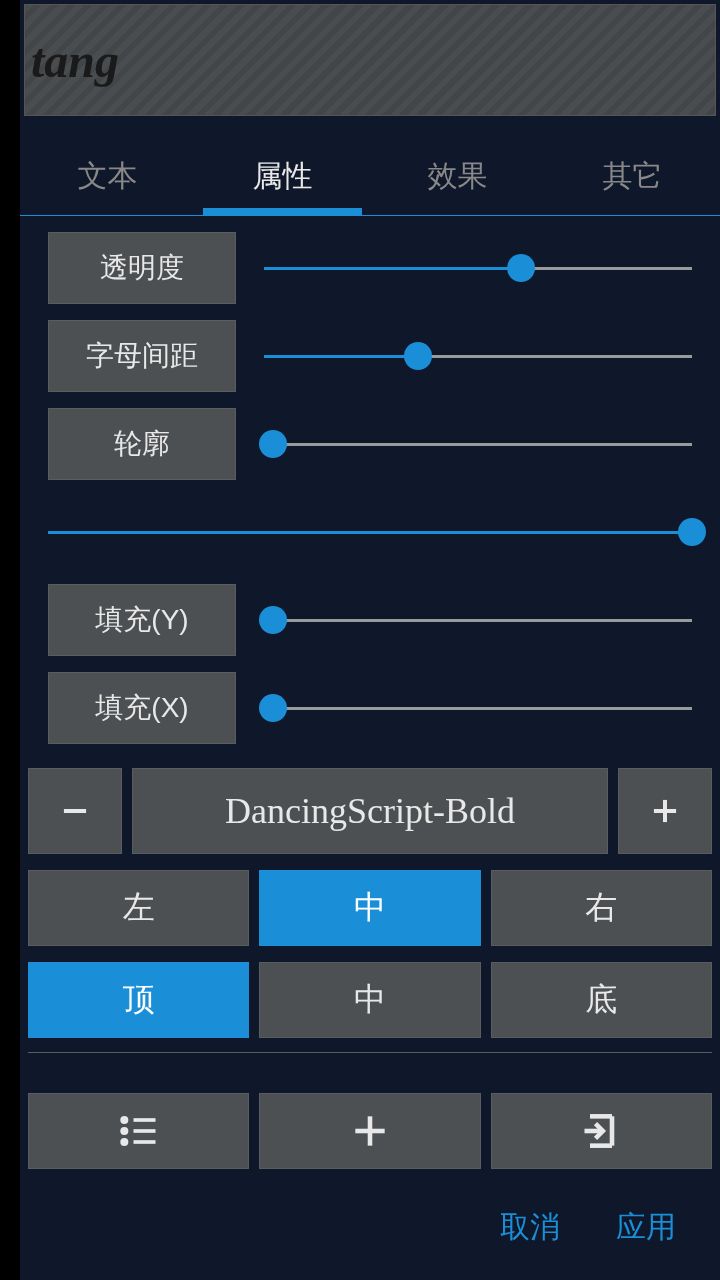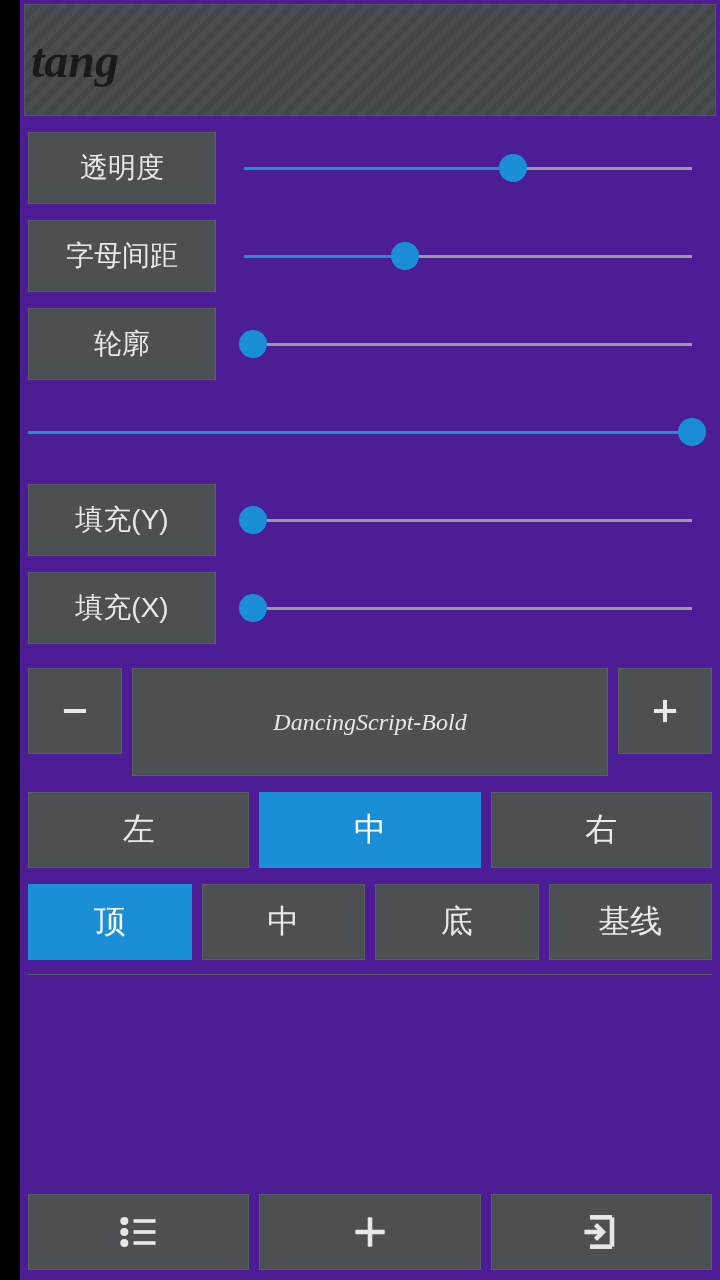--- a/index.html
+++ b/index.html
@@ -16,7 +16,7 @@
   top: 0;
   right: 0;
   bottom: 0;
-  background: #4c1d95;
+  background: #0f172a;
   display: flex;
   flex-direction: column;
 }

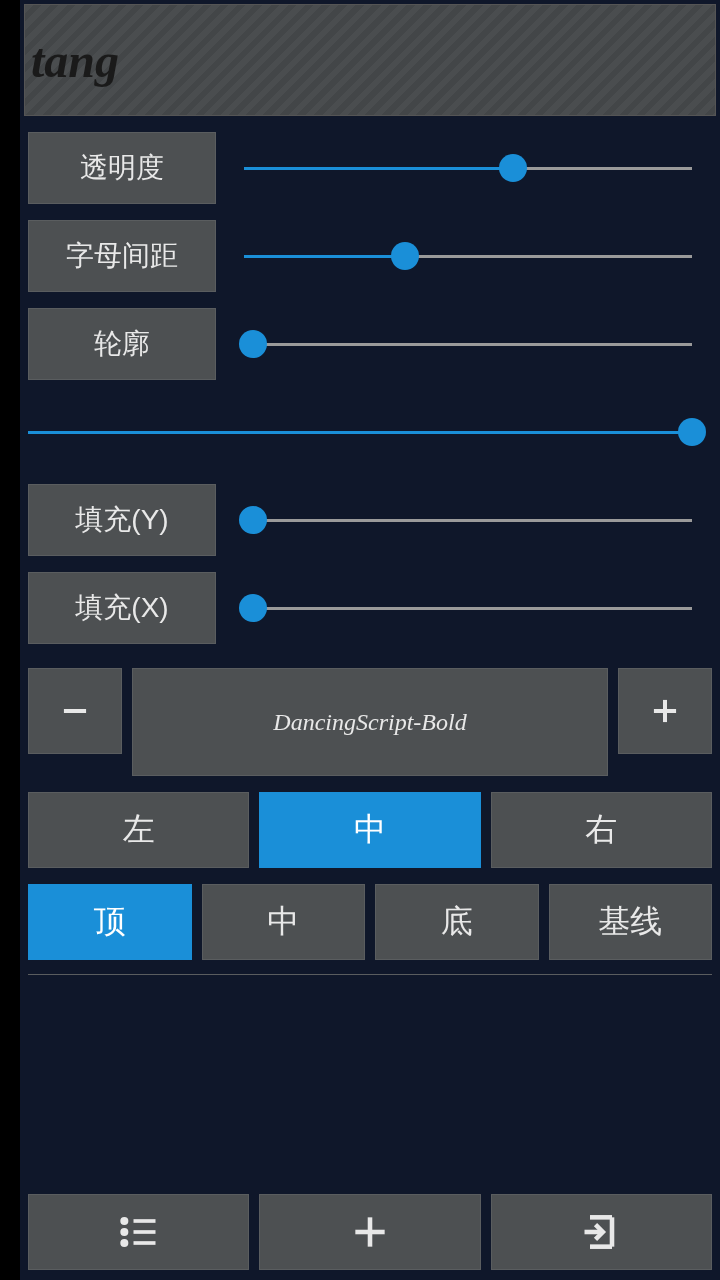--- a/index.html
+++ b/index.html
@@ -216,6 +216,12 @@
     <span class="preview-text">tang</span>
   </div>
 
+  <div class="tabs">
+    <div class="tab">文本</div>
+    <div class="tab active">属性</div>
+    <div class="tab">效果</div>
+    <div class="tab">其它</div>
+  </div>
 
   <div class="content">
 

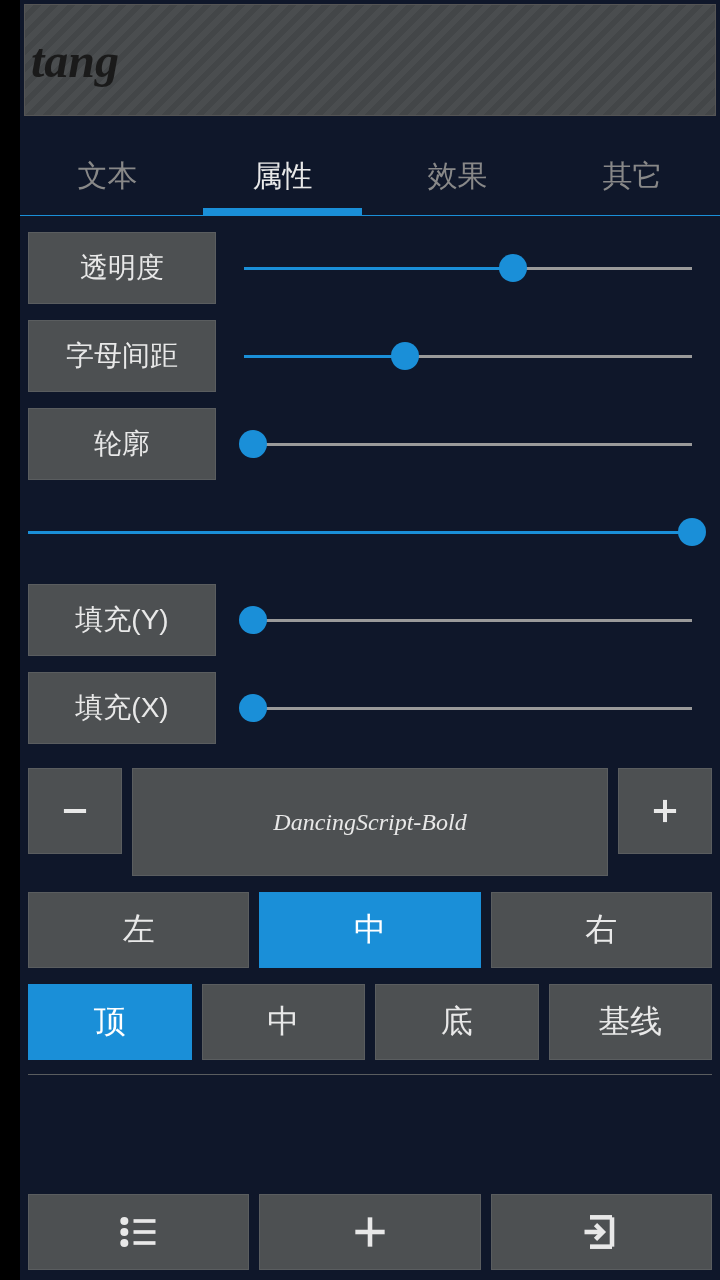--- a/index.html
+++ b/index.html
@@ -82,6 +82,7 @@
   align-items: center;
   gap: 28px;
   margin-top: 16px;
+  margin-left: 20px;
 }
 .slider-label {
   width: 188px;

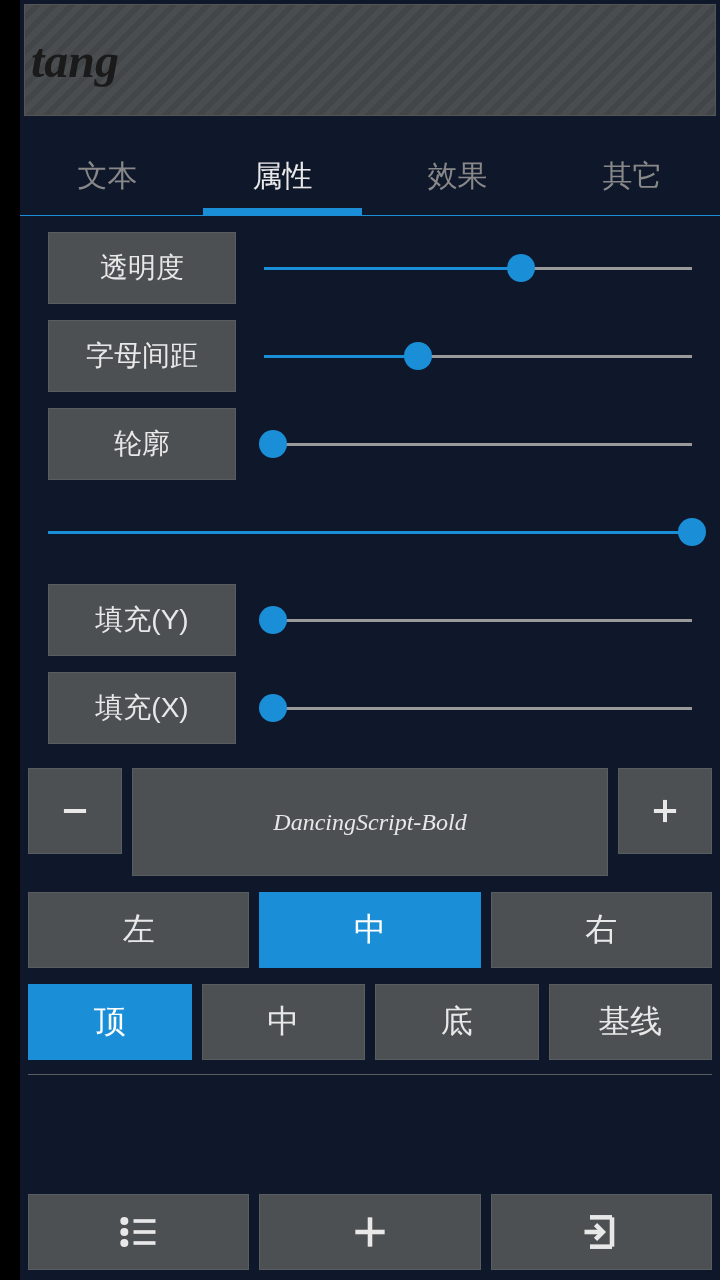--- a/index.html
+++ b/index.html
@@ -142,7 +142,7 @@
 }
 .font-name {
   flex: 1;
-  height: 108px;
+  height: 86px;
   background: #4d5052;
   border: 1px solid #5a5d5f;
   display: flex;
@@ -150,8 +150,7 @@
   justify-content: center;
   color: #e8e8e8;
   font-family: "Brush Script MT", cursive;
-  font-style: italic;
-  font-size: 24px;
+  font-size: 36px;
 }
 .seg-row {
   display: flex;

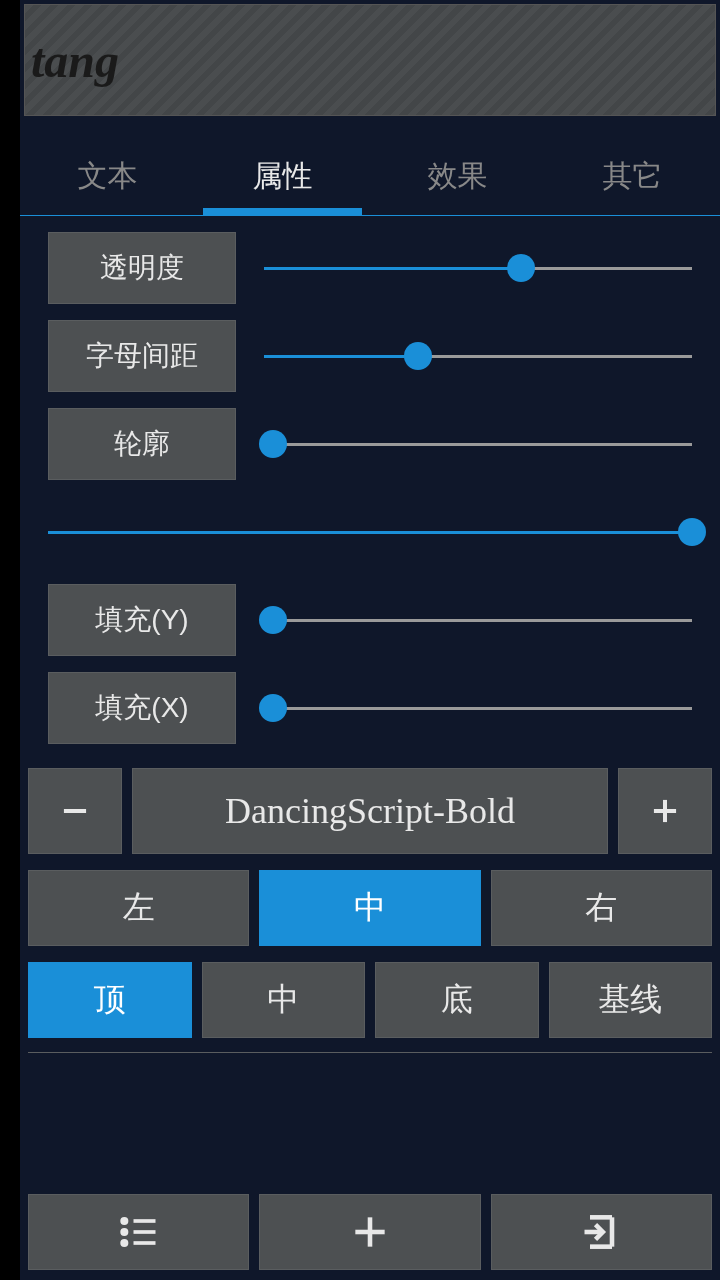--- a/index.html
+++ b/index.html
@@ -309,7 +309,6 @@
       <div class="seg-btn active">顶</div>
       <div class="seg-btn">中</div>
       <div class="seg-btn">底</div>
-      <div class="seg-btn">基线</div>
     </div>
 
     <div class="divider"></div>

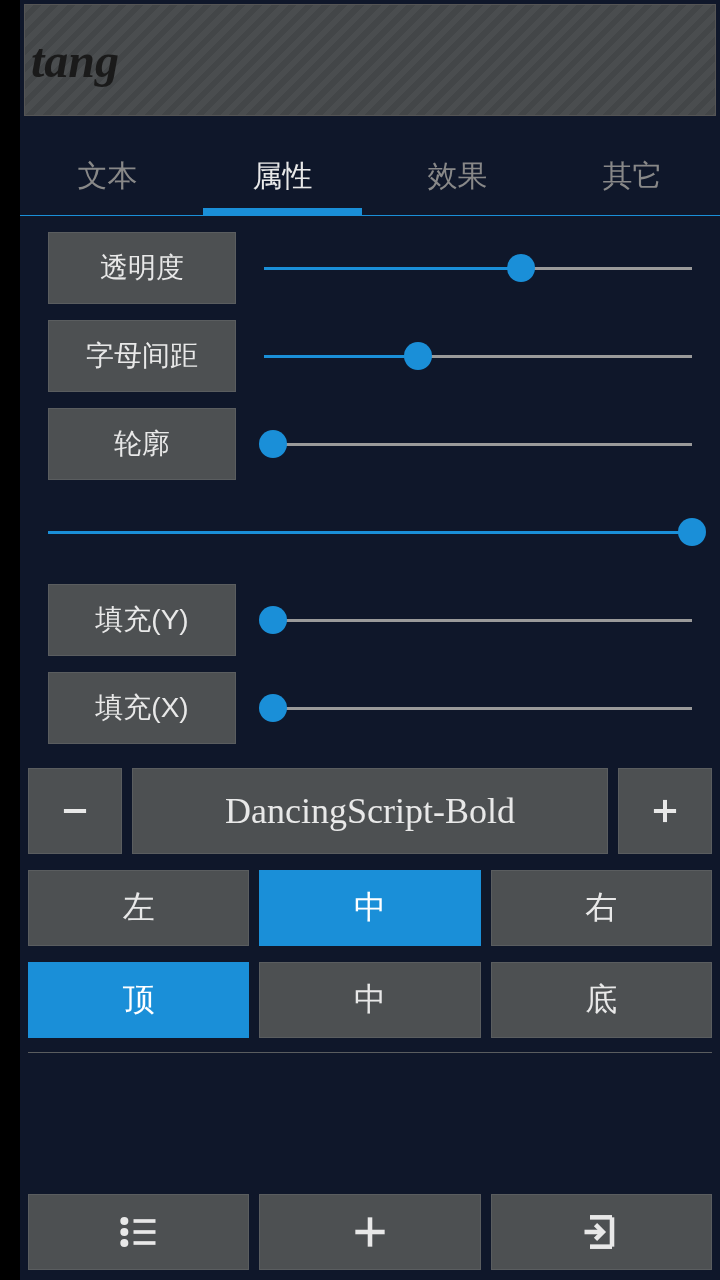--- a/index.html
+++ b/index.html
@@ -343,6 +343,10 @@
     </div>
   </div>
 
+  <div class="actions">
+    <button class="action-btn">取消</button>
+    <button class="action-btn">应用</button>
+  </div>
 
 </div>
 

